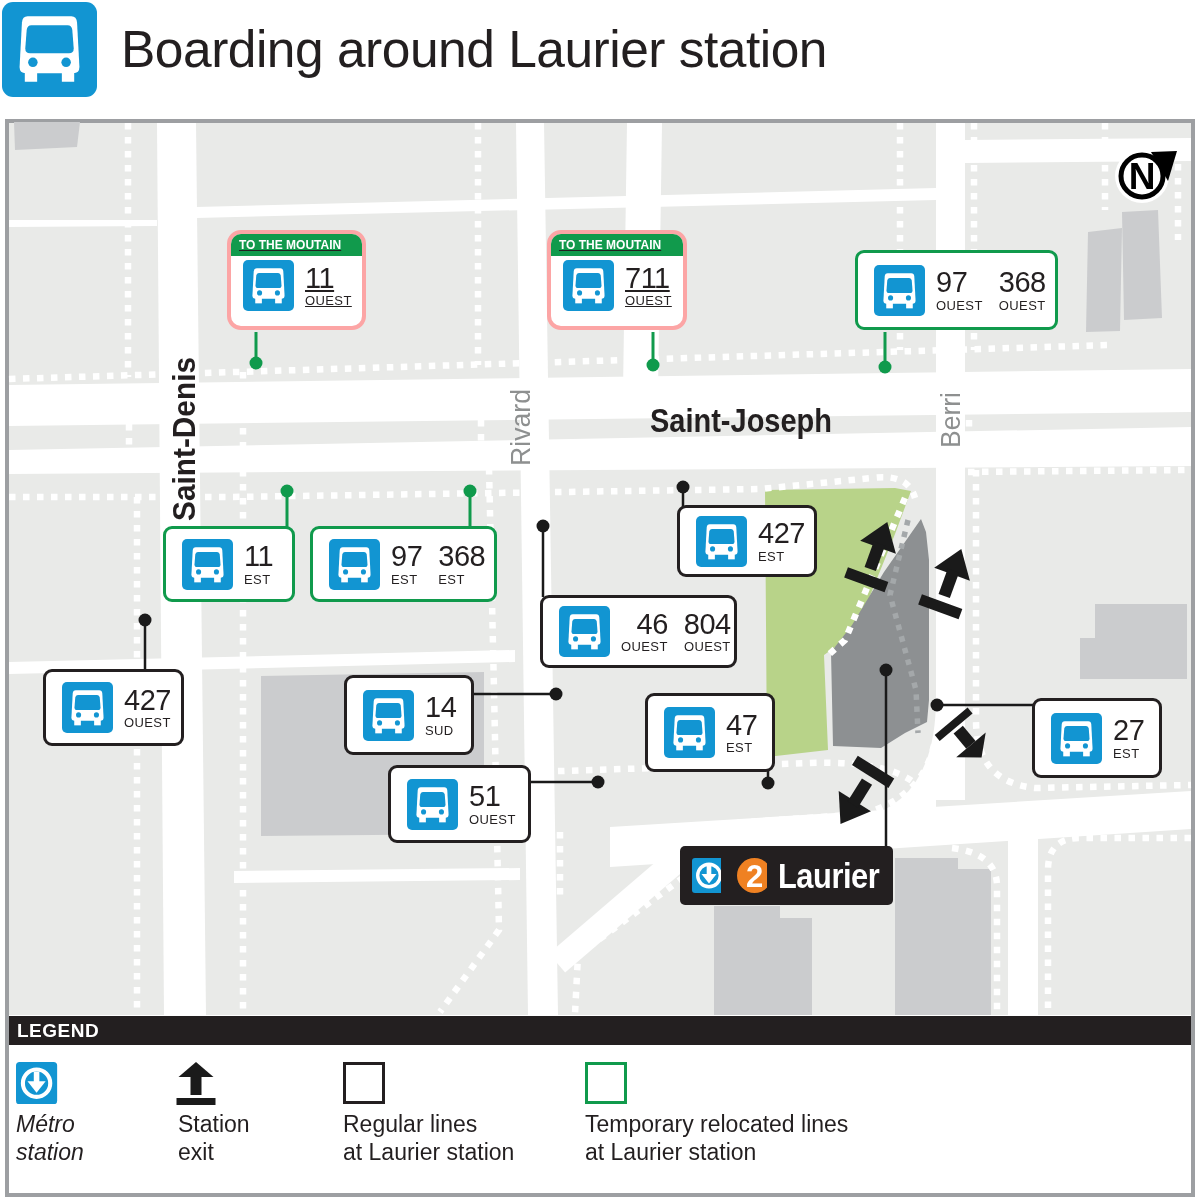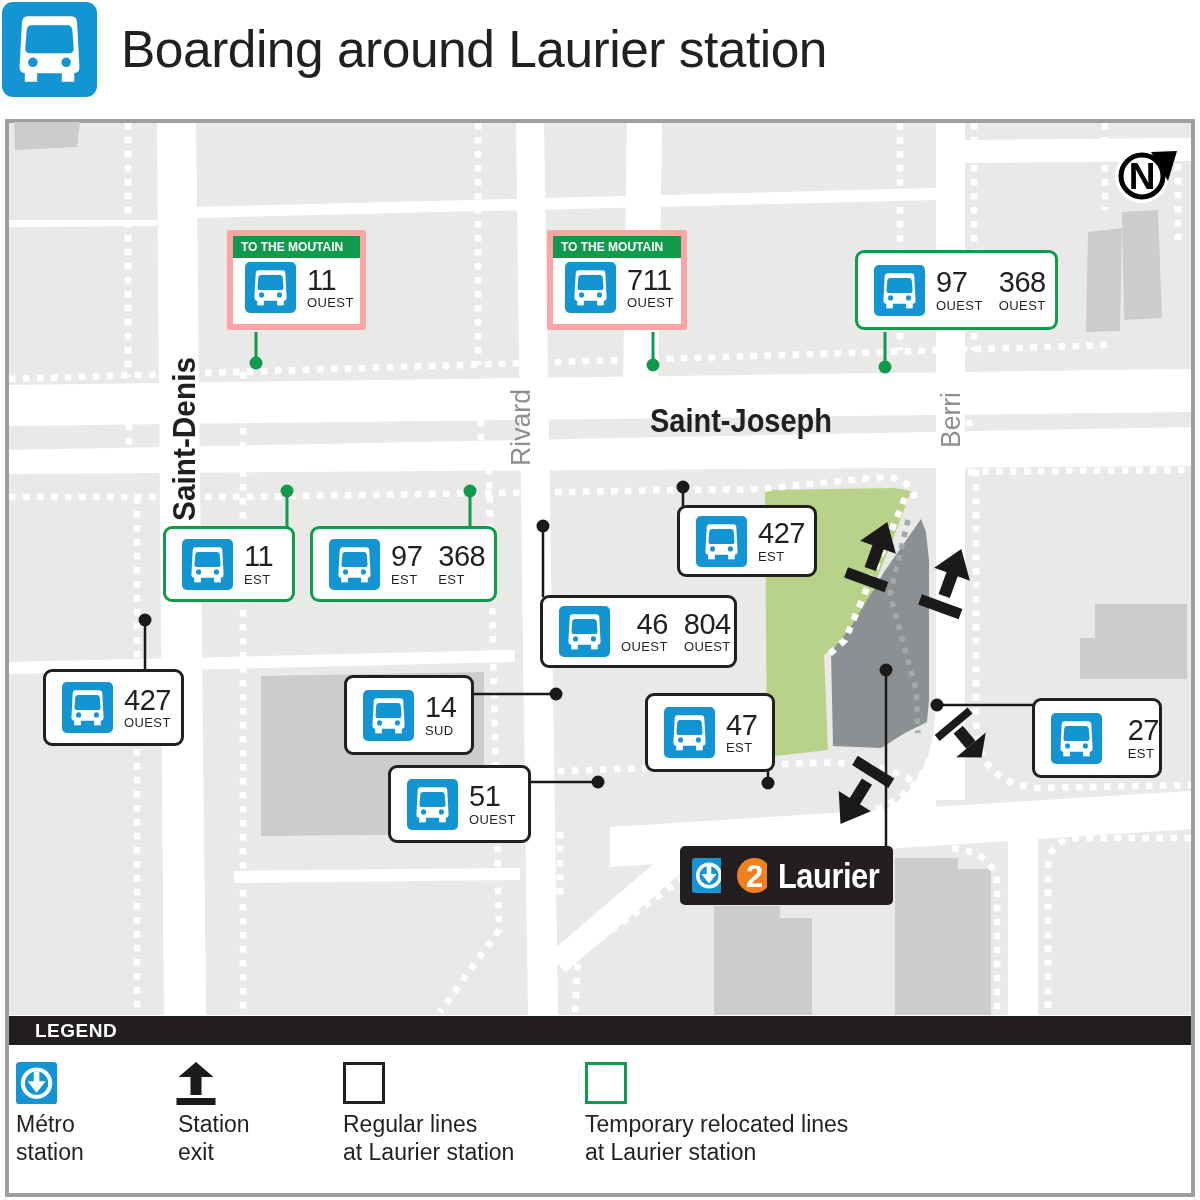--- a/index.html
+++ b/index.html
@@ -19,7 +19,7 @@
 .num{font-size:29px;line-height:1;white-space:nowrap;letter-spacing:-0.5px;}
 .dir{font-size:13px;line-height:1;letter-spacing:0.4px;margin-top:1.5px;}
 
-.mtn{position:absolute;background:#fff;border:6px solid #fca5a5;border-radius:2px;overflow:hidden;}
+.mtn{position:absolute;background:#fff;border:4px solid #fca5a5;border-radius:14px;overflow:hidden;text-decoration:underline;}
 .mtnhdr{background:#119a4c;color:#fff;font-size:12px;font-weight:bold;letter-spacing:0px;height:22px;line-height:23px;padding-left:8px;white-space:nowrap;}
 .mtnbody{display:flex;align-items:center;padding-left:12px;padding-top:4px;}
 

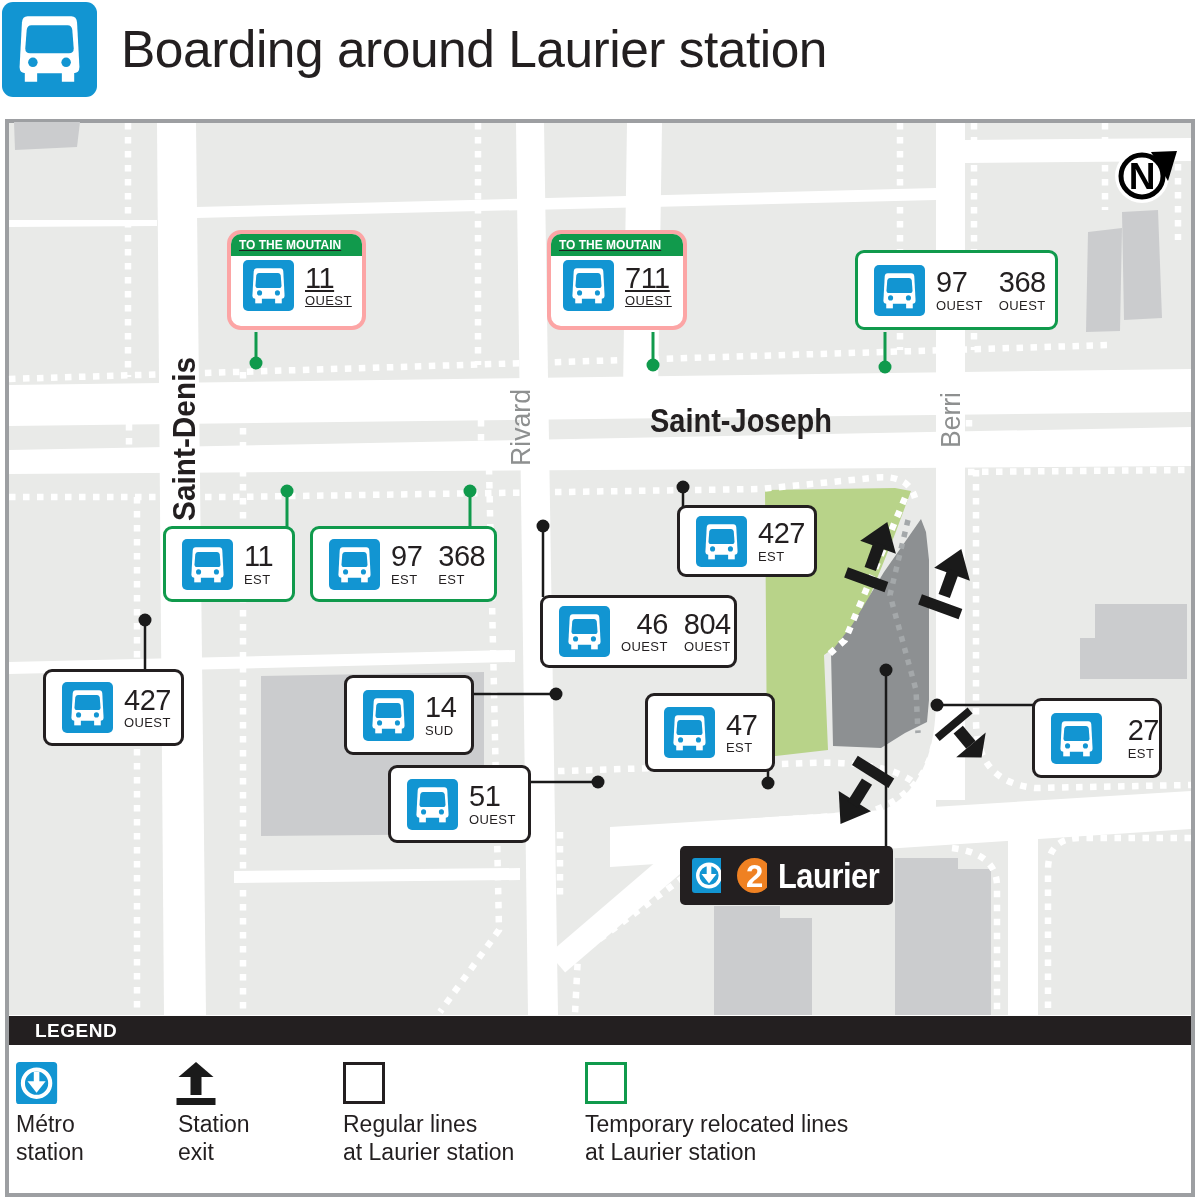--- a/index.html
+++ b/index.html
@@ -313,7 +313,7 @@
         <div class="dir">EST</div>
       </div>
 </div>
-<div class="stop" style="left:1032px;top:698px;width:130px;height:80px;justify-content:space-between;">
+<div class="stop" style="left:1032px;top:698px;width:130px;height:80px;">
   <svg class="busic" width="51" height="51">
         <use href="#busicon"></use>
       </svg>

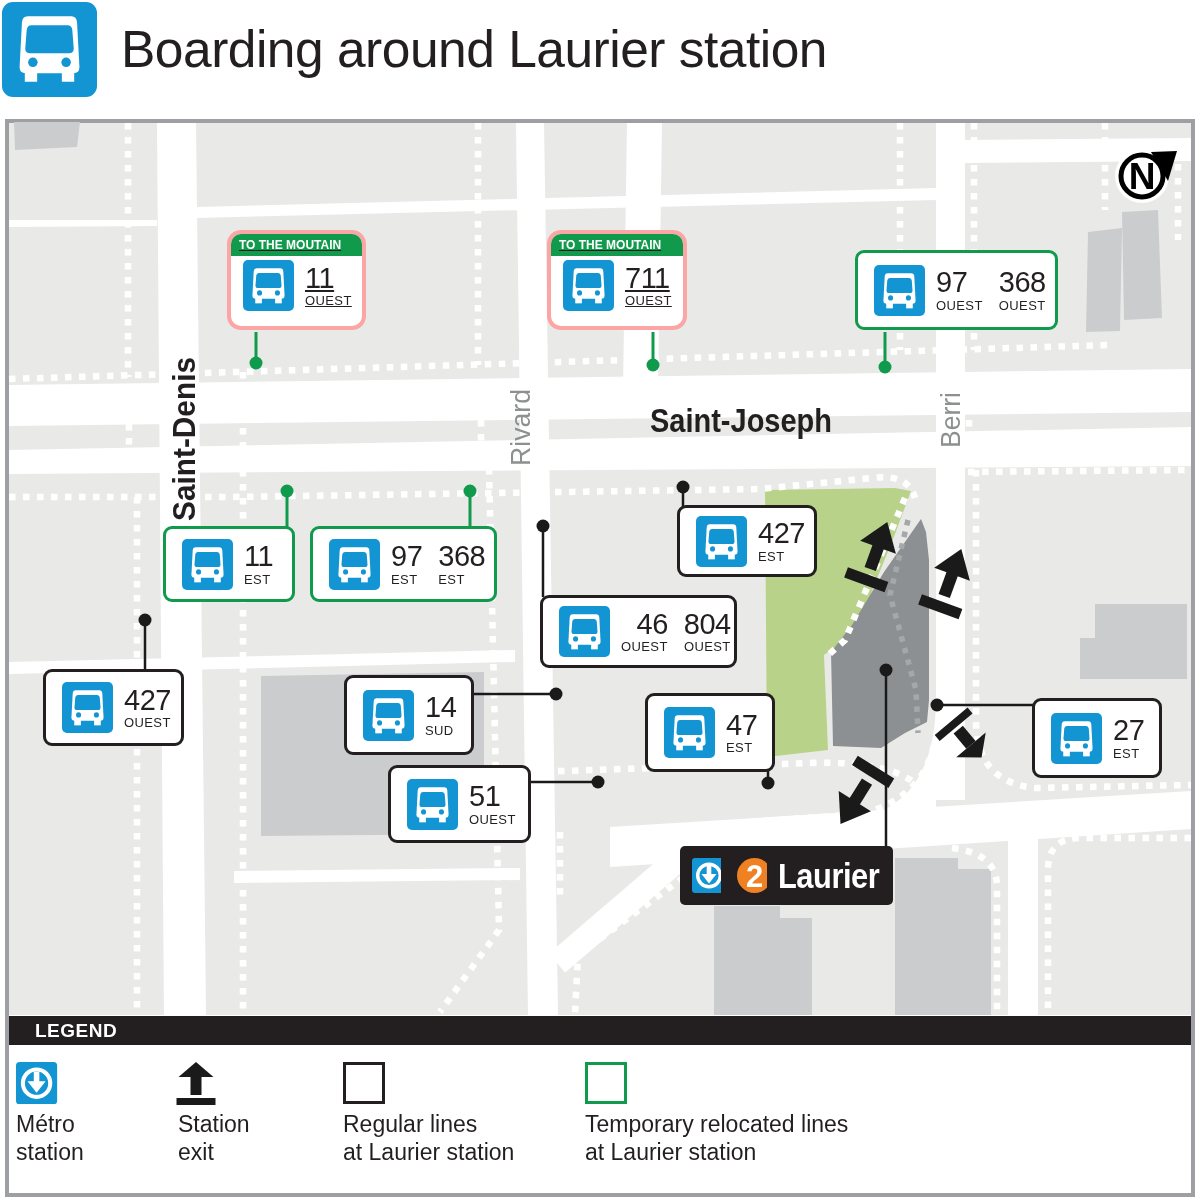--- a/index.html
+++ b/index.html
@@ -26,7 +26,7 @@
 #laurier{position:absolute;left:680px;top:846px;width:213px;height:59px;background:#231f20;border-radius:5px;display:flex;align-items:center;padding-left:12px;}
 #laurier .lname{color:#fff;font-size:35px;font-weight:bold;margin-left:11px;letter-spacing:-0.5px;transform:scaleX(0.88);transform-origin:left center;}
 
-#legbar{position:absolute;left:9px;top:1016px;width:1182px;height:29px;background:#231f20;color:#fff;font-size:19px;font-weight:bold;line-height:29px;padding-left:26px;letter-spacing:0.5px;}
+#legbar{position:absolute;left:9px;top:1016px;width:1182px;height:29px;background:#231f20;color:#fff;font-size:19px;font-weight:bold;line-height:29px;padding-left:8px;letter-spacing:0.5px;}
 .leglabel{position:absolute;font-size:23px;line-height:28px;color:#231f20;}
 #regbox{position:absolute;left:343px;top:1062px;width:42px;height:42px;border:3px solid #231f20;background:#fff;}
 #tmpbox{position:absolute;left:585px;top:1062px;width:42px;height:42px;border:3px solid #109a4c;background:#fff;}

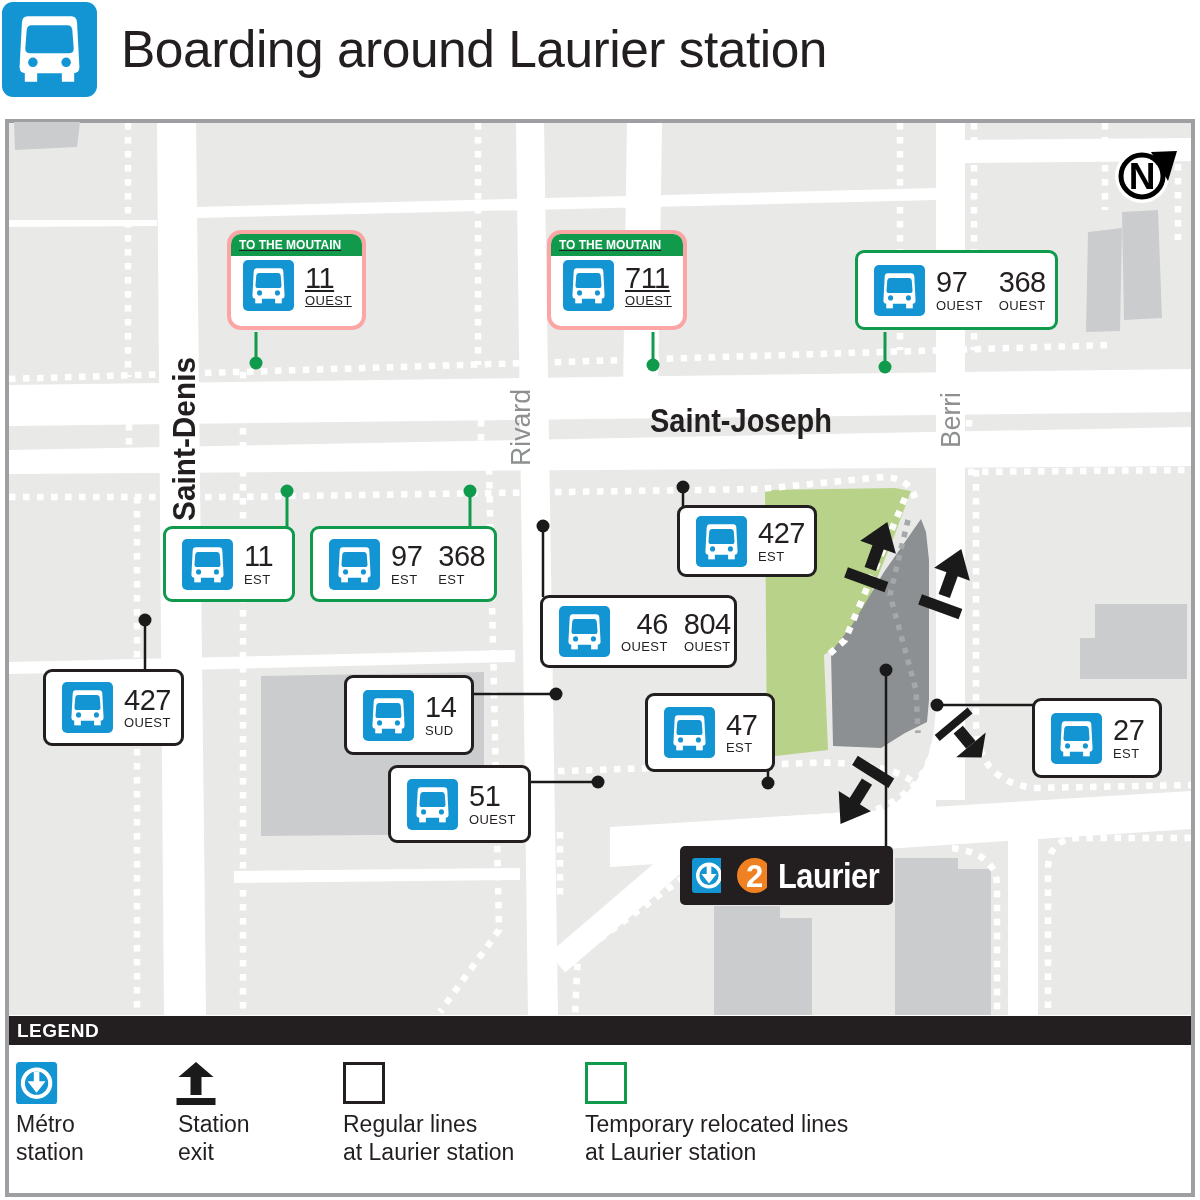--- a/index.html
+++ b/index.html
@@ -345,7 +345,7 @@
     </svg>
 <div id="regbox"></div>
 <div id="tmpbox"></div>
-<div class="leglabel" style="left:16px;top:1110px;">Métro<br>station</div>
+<div class="leglabel" style="left:16px;top:1110px;font-style:italic;">Métro<br>station</div>
 <div class="leglabel" style="left:178px;top:1110px;">Station<br>exit</div>
 <div class="leglabel" style="left:343px;top:1110px;">Regular lines<br>at Laurier station</div>
 <div class="leglabel" style="left:585px;top:1110px;">Temporary relocated lines<br>at Laurier station</div>

